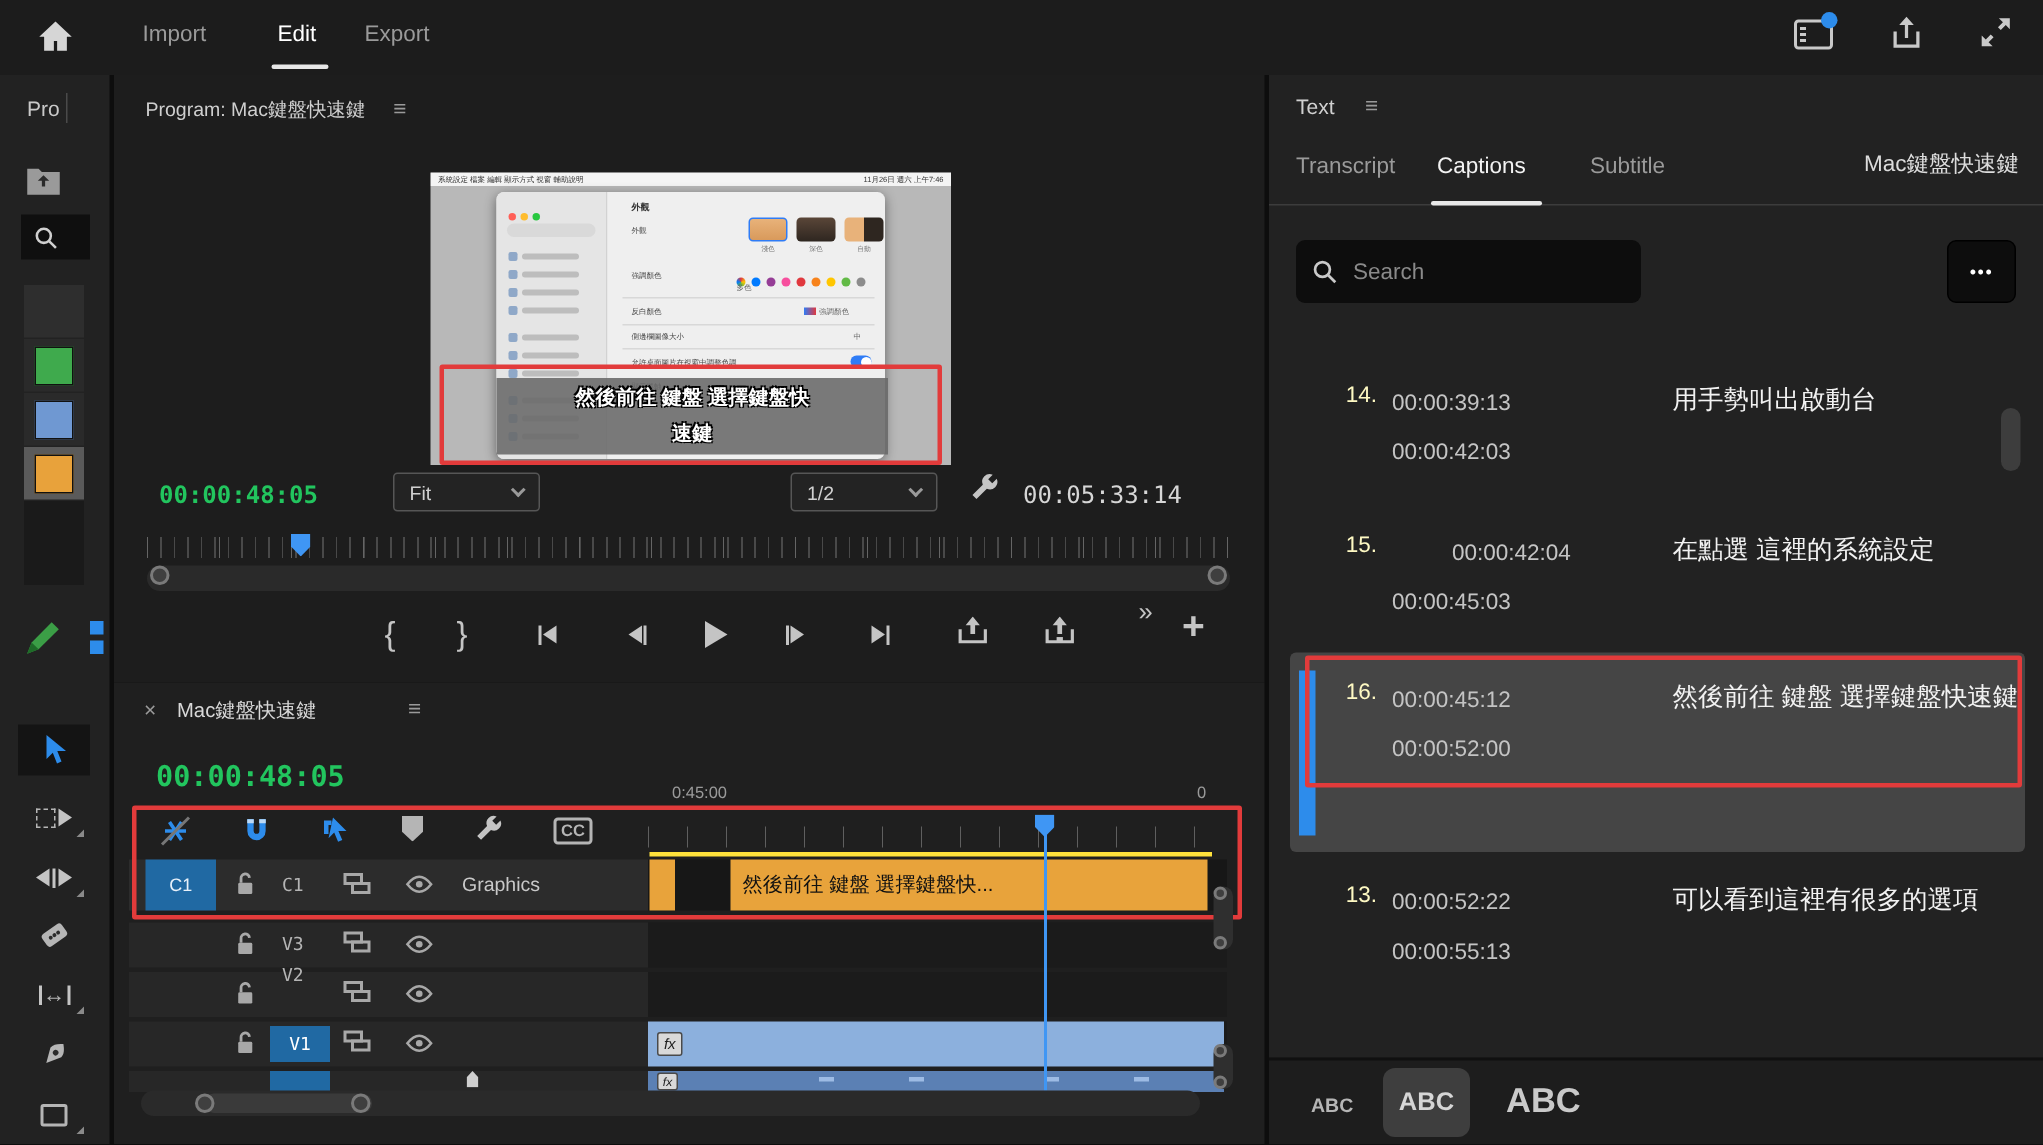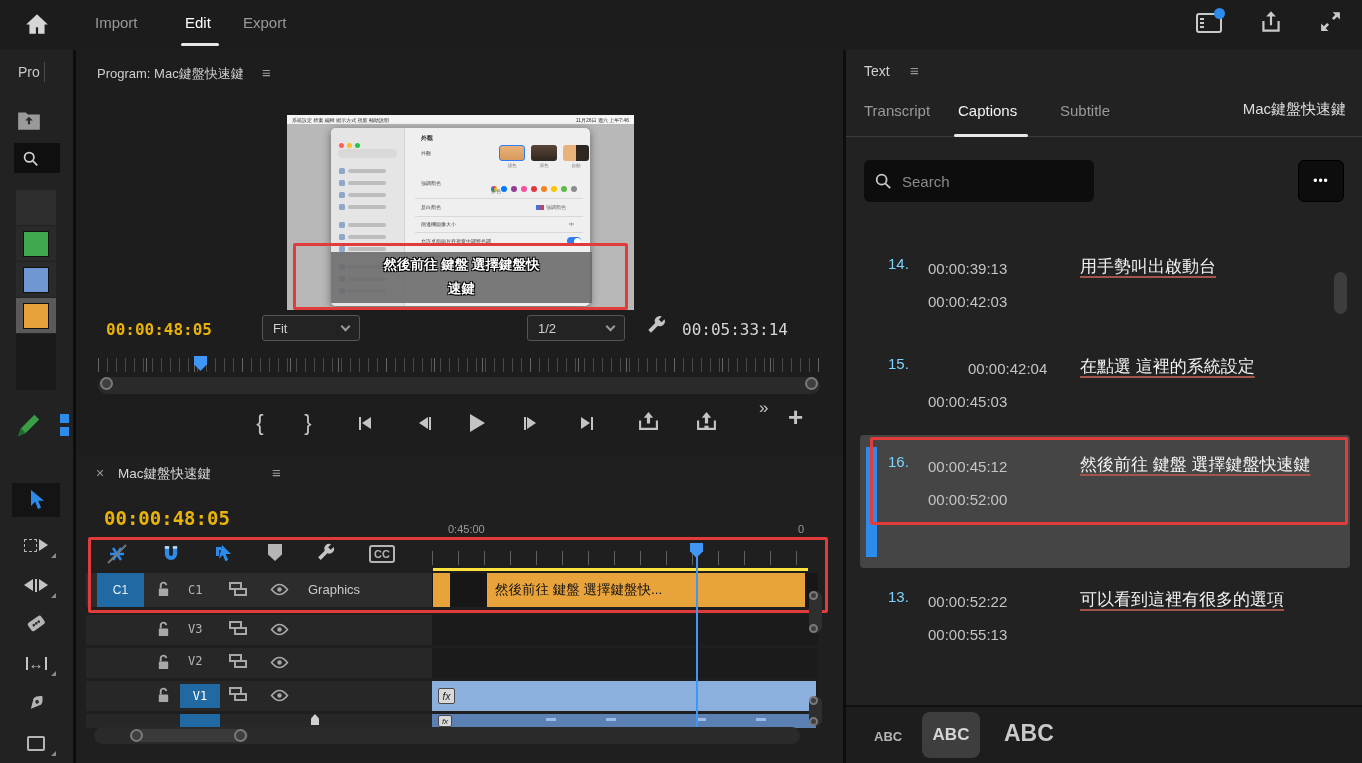--- a/index.html
+++ b/index.html
@@ -72,7 +72,7 @@
   .searchbox input{background:transparent;border:none;outline:none;color:#d6d6d6;font-size:15px;width:160px;margin-left:8px;}
   .searchbox input::placeholder{color:#8a8a8a;}
   .morebtn{position:absolute;left:452px;top:110px;width:46px;height:42px;background:#0d0d0d;border:1px solid #000;border-radius:6px;color:#fff;font-size:12px;display:flex;align-items:center;justify-content:center;letter-spacing:1px;}
-  .cap-num{position:absolute;width:30px;text-align:left;font-size:15px;color:#7dd3fc;}
+  .cap-num{position:absolute;width:30px;text-align:right;font-size:15px;color:#fef9c3;}
   .cap-time{position:absolute;font-size:15px;color:#c4c4c4;line-height:33px;}
   .cap-text{position:absolute;width:280px;font-size:17px;color:#f2f2f2;line-height:33px;}
   .u{text-decoration:underline;text-decoration-color:#a3554b;text-decoration-thickness:2px;text-underline-offset:4px;}

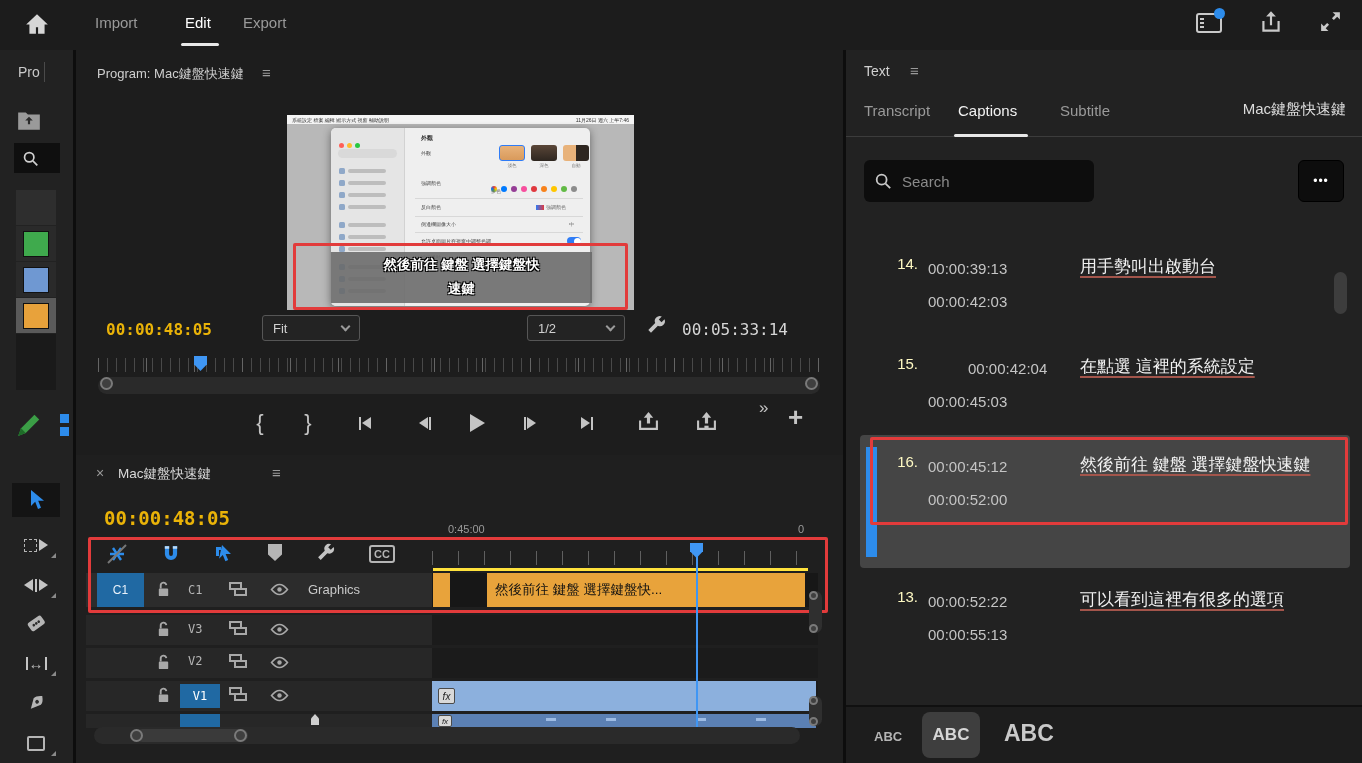--- a/index.html
+++ b/index.html
@@ -75,7 +75,7 @@
   .cap-num{position:absolute;width:30px;text-align:right;font-size:15px;color:#fef9c3;}
   .cap-time{position:absolute;font-size:15px;color:#c4c4c4;line-height:33px;}
   .cap-text{position:absolute;width:280px;font-size:17px;color:#f2f2f2;line-height:33px;}
-  .u{text-decoration:underline;text-decoration-color:#a3554b;text-decoration-thickness:2px;text-underline-offset:4px;}
+  .u{text-decoration-color:#a3554b;text-decoration-thickness:2px;text-underline-offset:4px;margin-left:35px;}
   .abc-btn{position:absolute;font-weight:bold;color:#b5b5b5;cursor:pointer;}
 </style>
 </head>

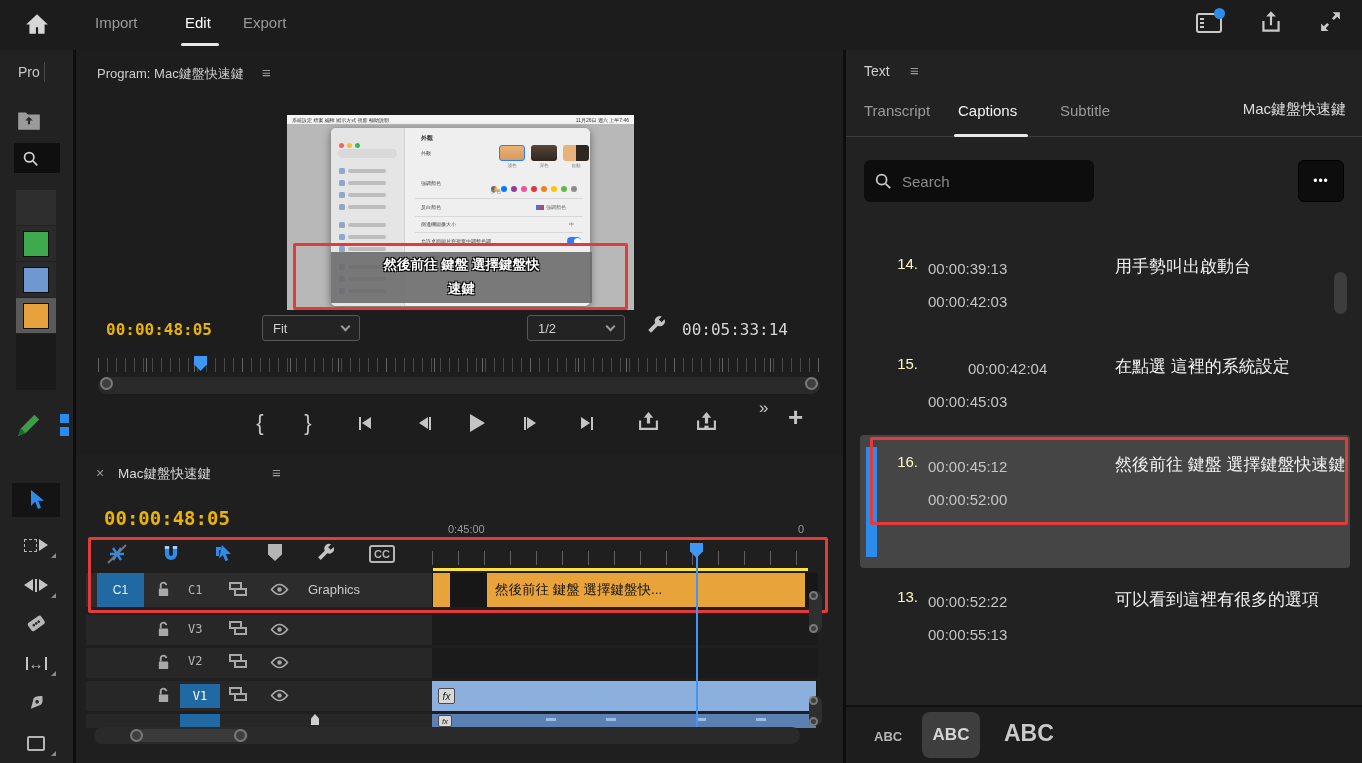--- a/index.html
+++ b/index.html
@@ -15,7 +15,7 @@
   .apptitle{font-size:16px;color:#8f8f8f;white-space:nowrap;}
   
   .menu-glyph{color:#9a9a9a;font-size:15px;}
-  .tc-blue{color:#eab308;font-weight:bold;font-family:"DejaVu Sans Mono","Liberation Mono",monospace;}
+  .tc-blue{color:#22c55e;font-weight:bold;font-family:"DejaVu Sans Mono","Liberation Mono",monospace;}
   .chev{display:inline-block;width:7px;height:7px;border-right:2px solid #9a9a9a;border-bottom:2px solid #9a9a9a;transform:rotate(45deg);}
   .scrollpill{background:#2a2a2a;border-radius:9px;}
   .pillknob{position:absolute;width:13px;height:13px;border-radius:50%;background:#3f3f3f;border:2px solid #7a7a7a;}

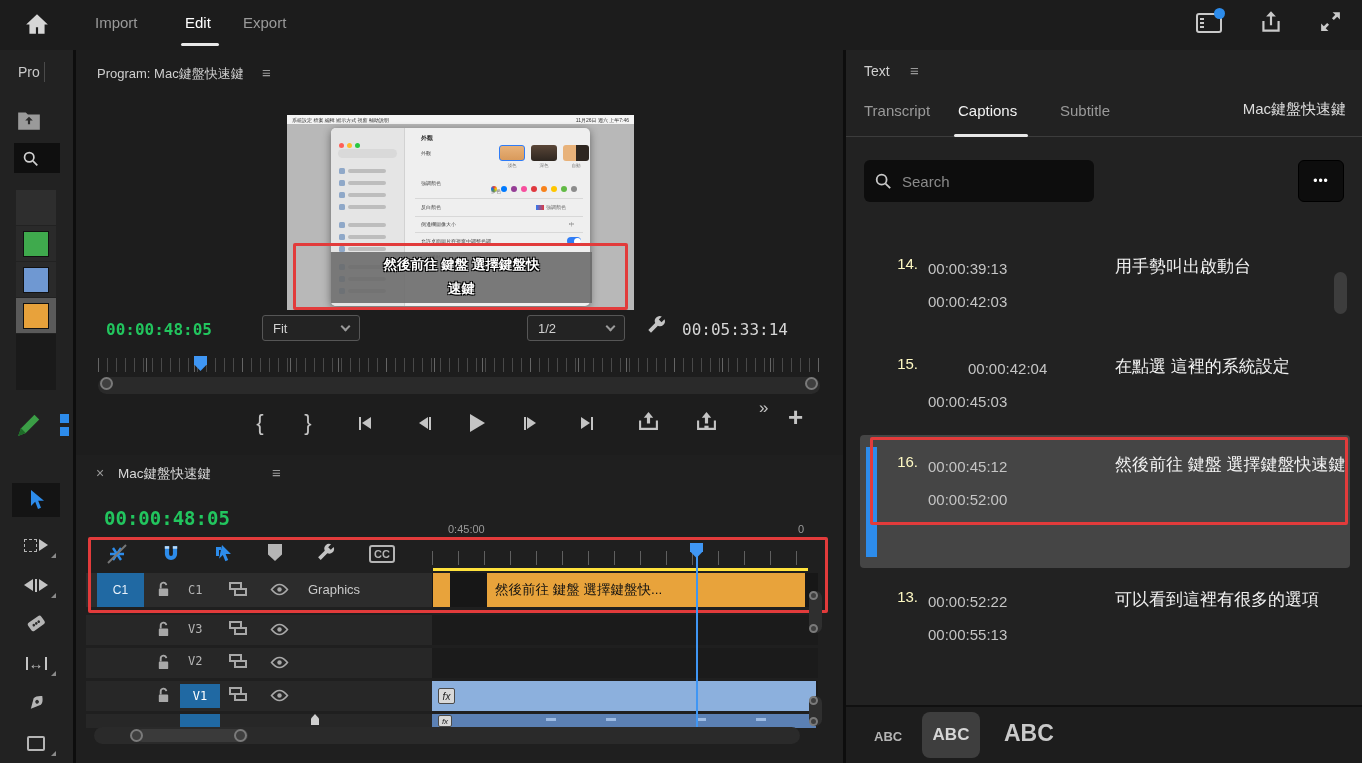--- a/index.html
+++ b/index.html
@@ -431,7 +431,7 @@
           <rect x="3" y="8" width="10" height="8" rx="1" fill="#a8a8a8"></rect>
           <path d="M5 8V5a3 3 0 0 1 6-.6" stroke="#a8a8a8" stroke-width="2" fill="none"></path>
         </svg></div>
-    <div class="ab trklabel" style="left:112px;top:199px;">V2</div>
+    <div class="ab trklabel" style="left:112px;top:188px;">V2</div>
     <div class="ab" style="left:152px;top:197px;"><svg width="20" height="18" viewBox="0 0 20 18">
           <g fill="none" stroke="#a8a8a8" stroke-width="2">
             <rect x="2" y="3" width="11" height="6"></rect>

